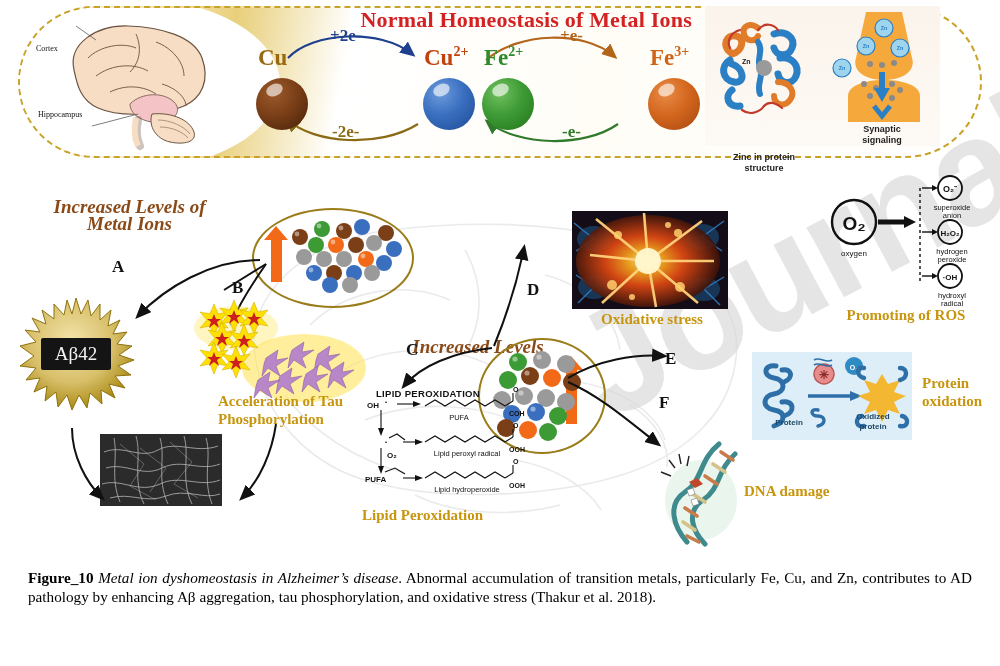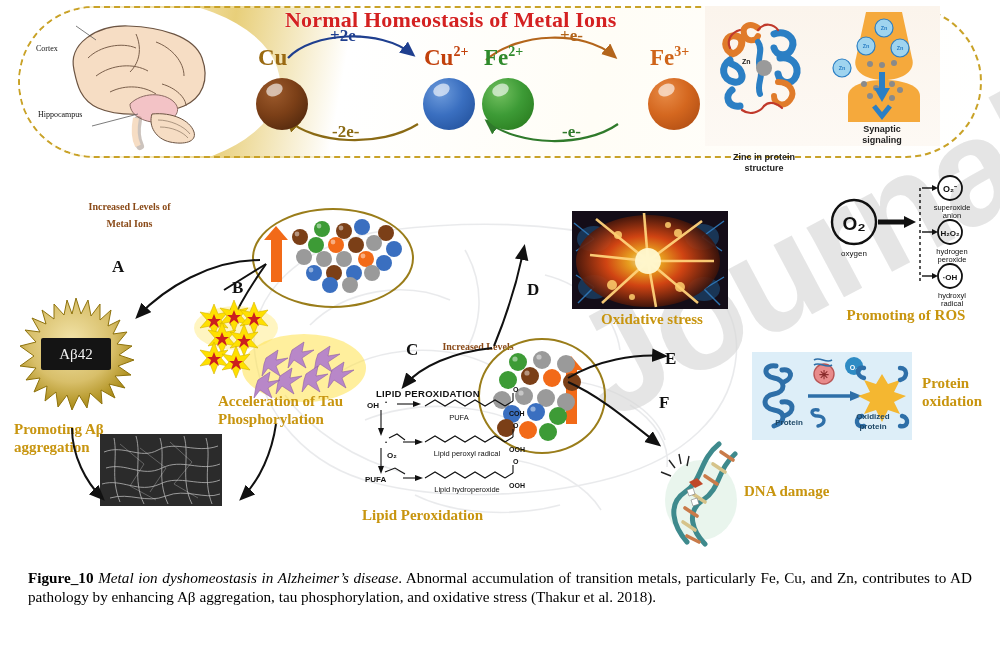--- a/index.html
+++ b/index.html
@@ -24,7 +24,7 @@
             box-sizing:border-box;overflow:hidden;}
   #toppanel .whiteoval{position:absolute;left:-40px;top:-10px;width:300px;height:172px;
             background:#fff;border-radius:50%;}
-  .top-title{position:absolute;left:285px;top:7px;width:420px;text-align:left;
+  .top-title{position:absolute;left:272px;top:7px;width:420px;text-align:right;
              font-size:22px;font-weight:bold;color:#d42121;letter-spacing:.2px;
              text-shadow:0 0 2px #fff;}
 

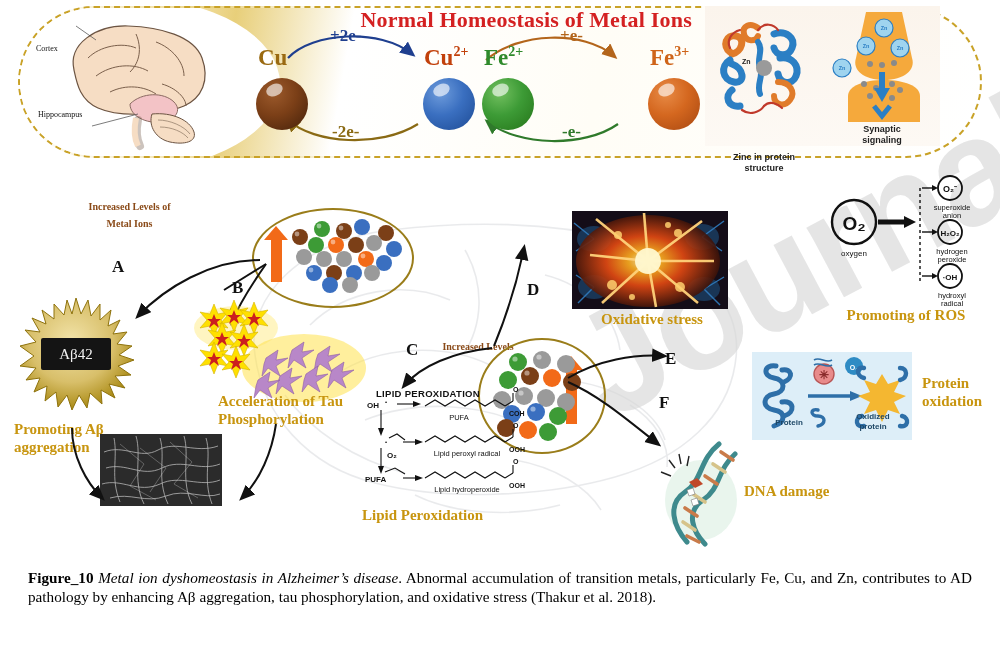--- a/index.html
+++ b/index.html
@@ -58,8 +58,8 @@
              font-size:19px;font-weight:bold;color:#1c3b74;line-height:28px;}
 
   
-  .ital-lbl{position:absolute;font-weight:bold;color:#8a4a18;
-            font-size:10px;line-height:17px;text-align:center;}
+  .ital-lbl{position:absolute;font-style:italic;font-weight:bold;color:#8a4a18;
+            font-size:19px;line-height:17px;text-align:center;}
   .gold-lbl{position:absolute;font-weight:bold;color:#c8950f;font-size:15px;line-height:18px;}
   .arrow-letter{position:absolute;font-weight:bold;font-size:17px;color:#111;
                 font-family:"Liberation Serif",serif;}

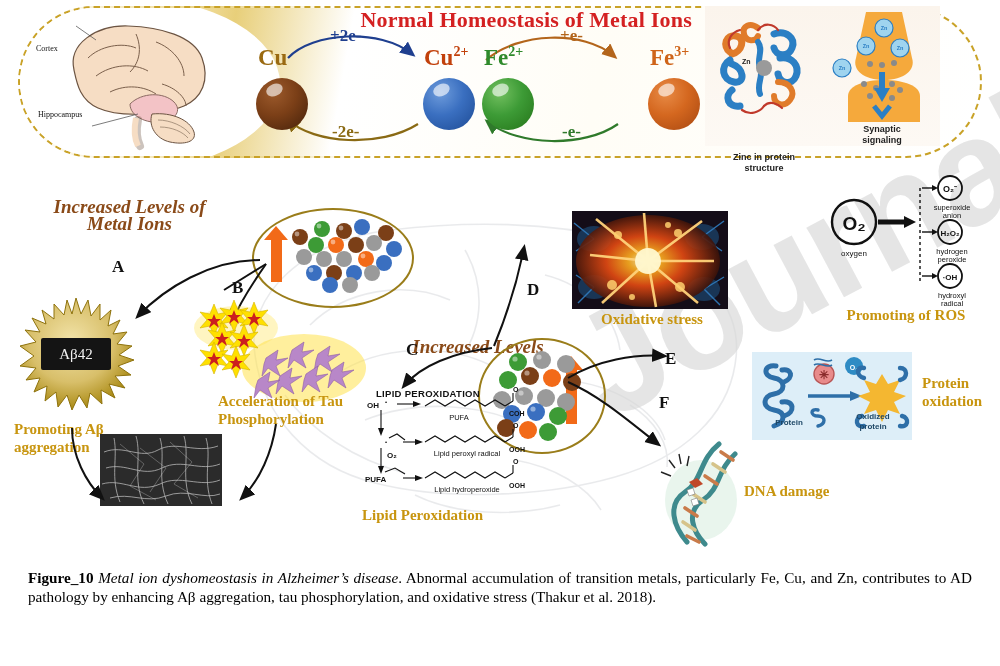--- a/index.html
+++ b/index.html
@@ -73,7 +73,7 @@
 
   .abeta-burst{position:absolute;left:14px;top:296px;width:124px;height:124px;}
   .abeta-chip{position:absolute;left:41px;top:338px;width:70px;height:32px;background:#141414;
-              border-radius:2px;color:#f2f2f2;font-size:15px;text-align:center;line-height:32px;
+              border-radius:2px;color:#f2f2f2;font-size:19px;text-align:center;line-height:32px;
               font-family:"Liberation Serif",serif;}
 
   .photo{position:absolute;overflow:hidden;}

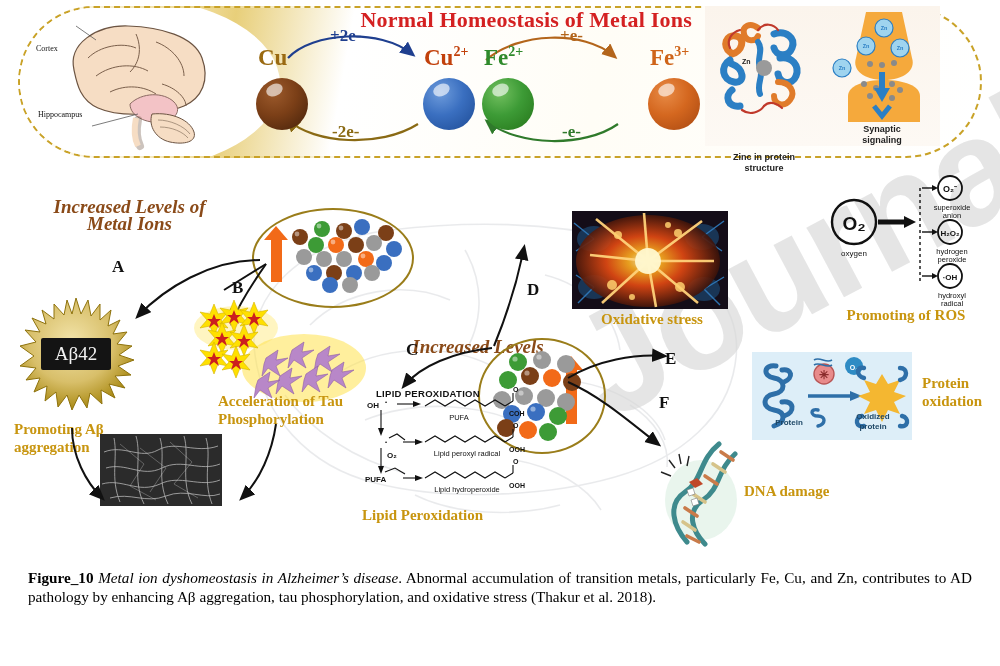--- a/index.html
+++ b/index.html
@@ -333,10 +333,6 @@
     </g>
   </svg>
   <div class="abeta-chip">Aβ42</div>
-  <div class="gold-lbl" style="left:14px;top:420px;width:140px;">
-    <span>Promoting Aβ</span><br>
-    <span>aggregation</span>
-  </div>
 
   <svg style="position:absolute;left:196px;top:300px;width:180px;height:110px;" viewBox="0 0 180 110">
     <g>

